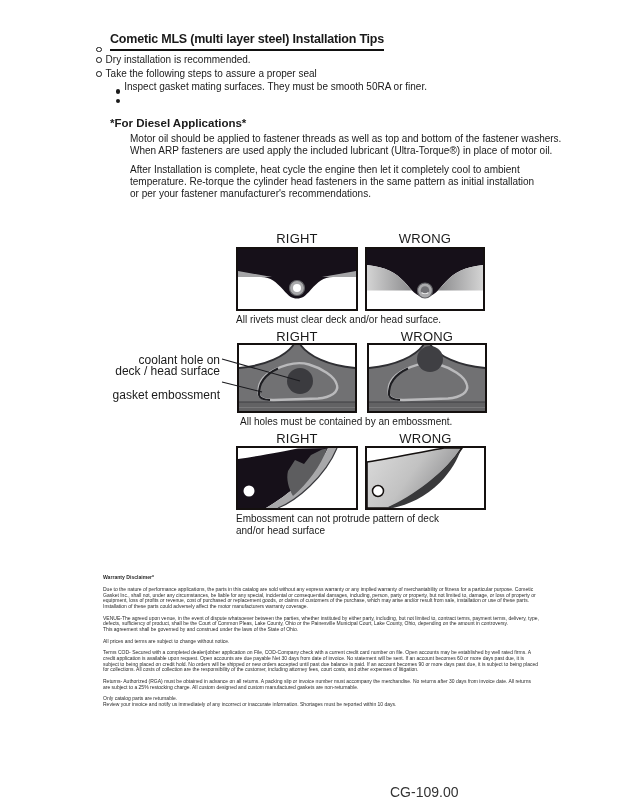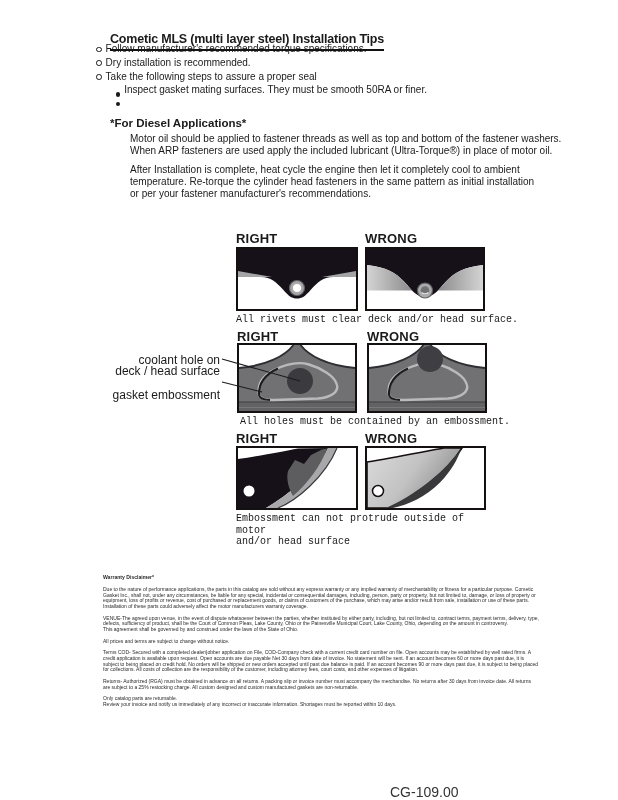--- a/index.html
+++ b/index.html
@@ -43,7 +43,6 @@
   <div class="abs bullets">
     <div class="bl">
         <span class="b-dot"></span>
-        <span>Follow manufacturer's recommended torque specifications.</span>
       </div>
     <div class="bl">
         <span class="b-dot"></span>

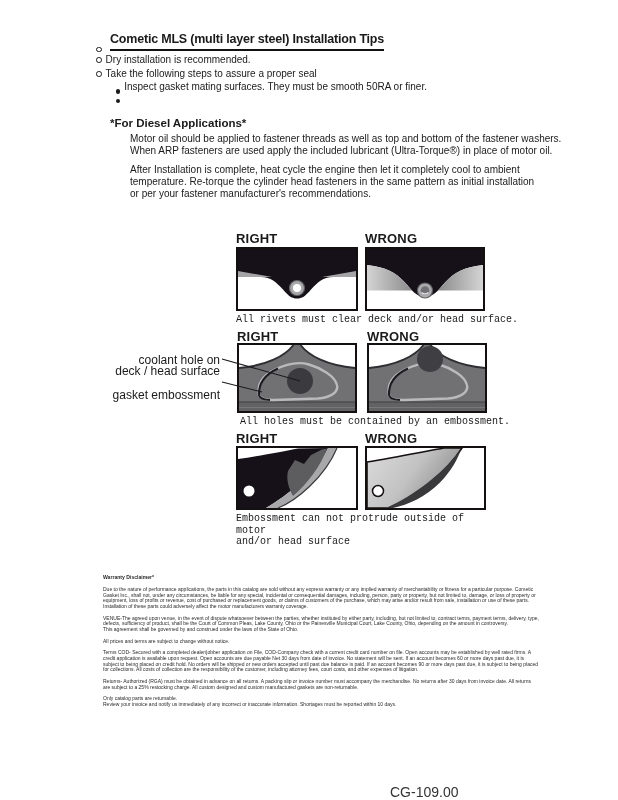--- a/index.html
+++ b/index.html
@@ -23,7 +23,7 @@
   .p1{top:133px;}
   .p2{top:164px;}
   .p3{top:206px;}
-  .fig-label{font-size:13px;font-weight:bold;letter-spacing:0.2px;}
+  .fig-label{font-size:13px;font-weight:normal;text-align:center;letter-spacing:0.2px;}
   .cap{font-size:10px;line-height:11.5px;font-family:Liberation Mono, monospace;}
   .diag{display:block;}
   .ann-label{font-size:12px;line-height:11px;text-align:right;width:120px;left:100px;margin-top:13px;}

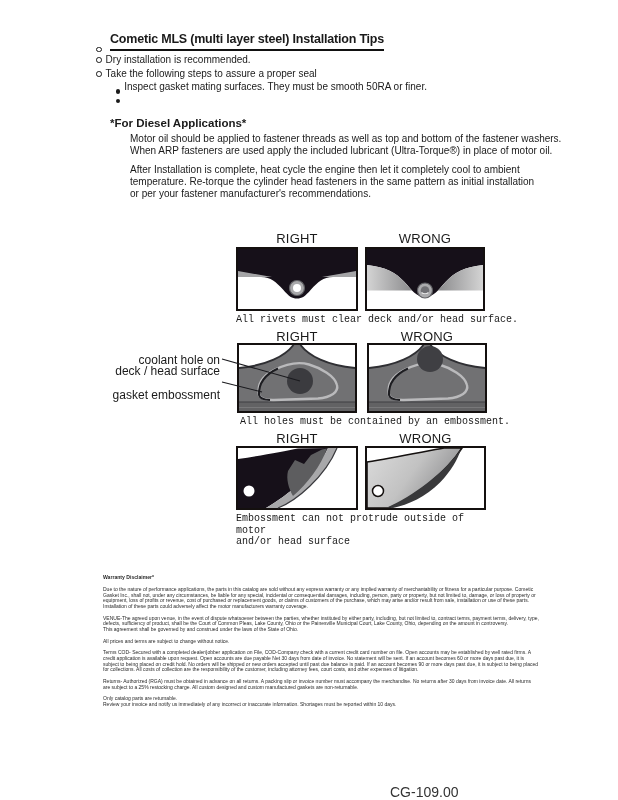--- a/index.html
+++ b/index.html
@@ -24,7 +24,7 @@
   .p2{top:164px;}
   .p3{top:206px;}
   .fig-label{font-size:13px;font-weight:normal;text-align:center;letter-spacing:0.2px;}
-  .cap{font-size:10px;line-height:11.5px;font-family:Liberation Mono, monospace;}
+  .cap{font-size:10px;line-height:11.5px;}
   .diag{display:block;}
   .ann-label{font-size:12px;line-height:11px;text-align:right;width:120px;left:100px;margin-top:13px;}
   .ann-overlay{left:100px;top:330px;pointer-events:none;}

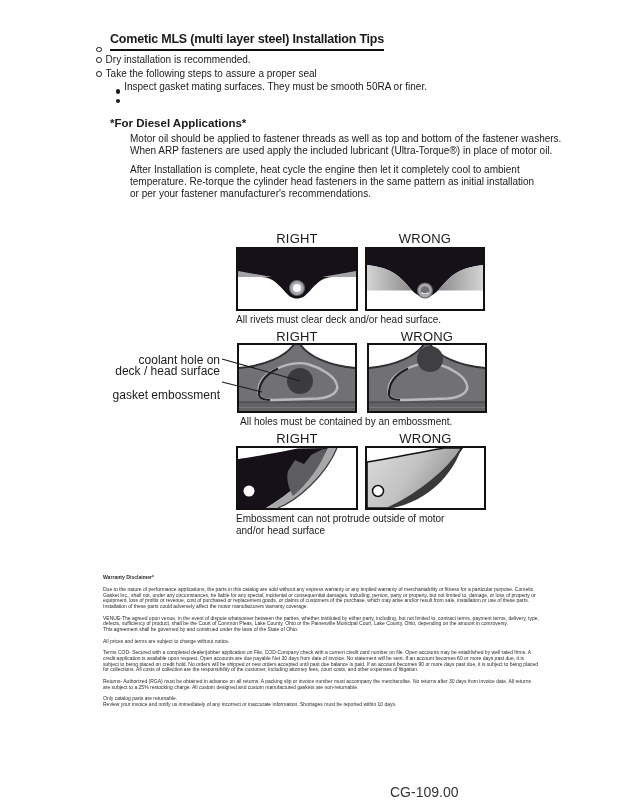--- a/index.html
+++ b/index.html
@@ -166,7 +166,7 @@
     <circle cx="13" cy="45" r="5.5" fill="#ffffff" stroke="#14100f" stroke-width="1.5"></circle>
   </svg>
 
-  <div class="abs cap pre" style="left:236px;top:513px;width:240px;">Embossment can not protrude outside of motor
+  <div class="abs cap pre" style="left:236px;top:513px;width:240px;">Embossment can not protrude pattern of deck
 and/or head surface</div>
 
   <div class="abs legal">

